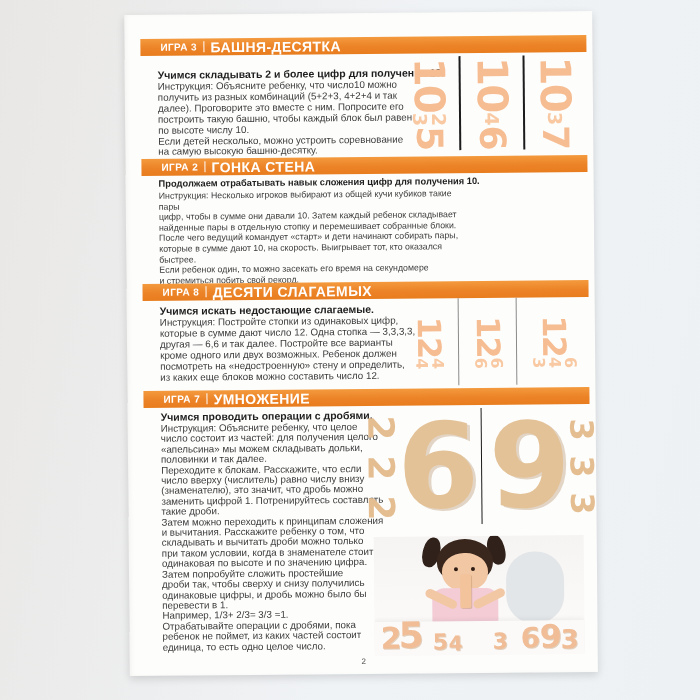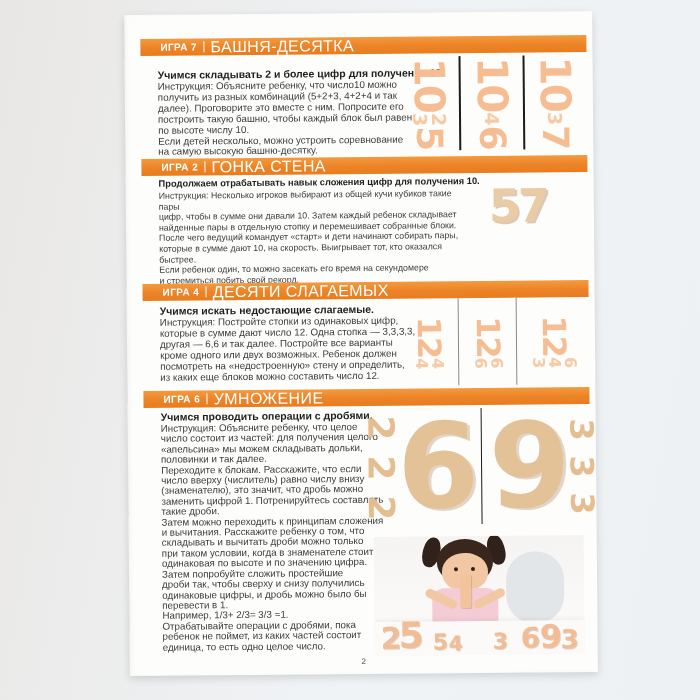--- a/index.html
+++ b/index.html
@@ -102,7 +102,7 @@
 <div class="sheet">
 
   <div class="bar" style="top:24px;">
-    <span class="bar-label">ИГРА 7</span>
+    <span class="bar-label">ИГРА 3</span>
     <span class="bar-div"></span>
     <span class="bar-title">БАШНЯ-ДЕСЯТКА</span>
   </div>

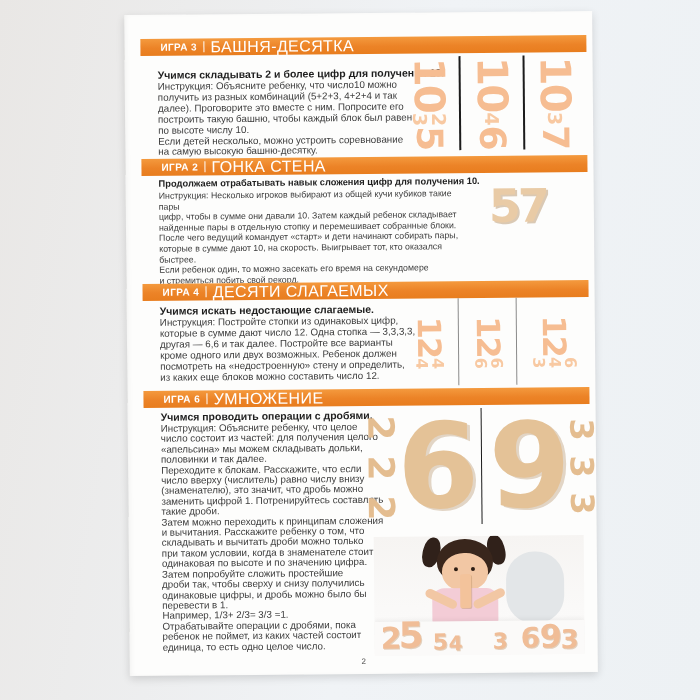--- a/index.html
+++ b/index.html
@@ -22,7 +22,7 @@
   }
   .bar-label{color:#fff;font-size:10px;font-weight:700;letter-spacing:0.4px;white-space:nowrap;}
   .bar-div{width:1.5px;height:11px;background:#fff;margin:0 6px;}
-  .bar-title{color:#fff;font-size:16px;font-weight:400;letter-spacing:0.4px;white-space:nowrap;}
+  .bar-title{color:#fff;font-size:14px;font-weight:700;letter-spacing:0.4px;white-space:nowrap;}
   
   .headline{position:absolute;left:33px;font-weight:700;color:#1e1e1e;white-space:pre-line;}
   .bodytxt{position:absolute;left:33px;color:#3c3c3c;white-space:pre-line;}

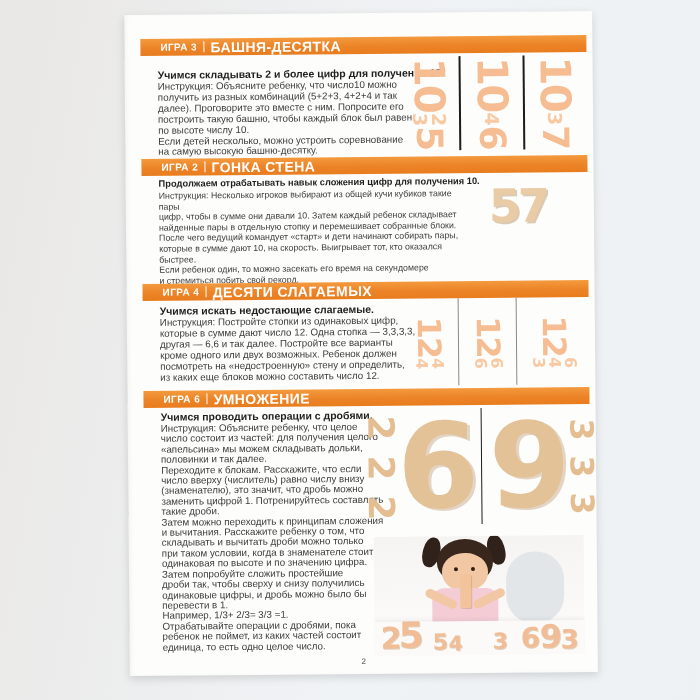--- a/index.html
+++ b/index.html
@@ -160,7 +160,6 @@
 и стремиться побить свой рекорд.</div>
 
   <div class="fig4">
-    <div class="wrow offset">57</div>
   </div>
 
   <div class="bar" style="top:269px;">

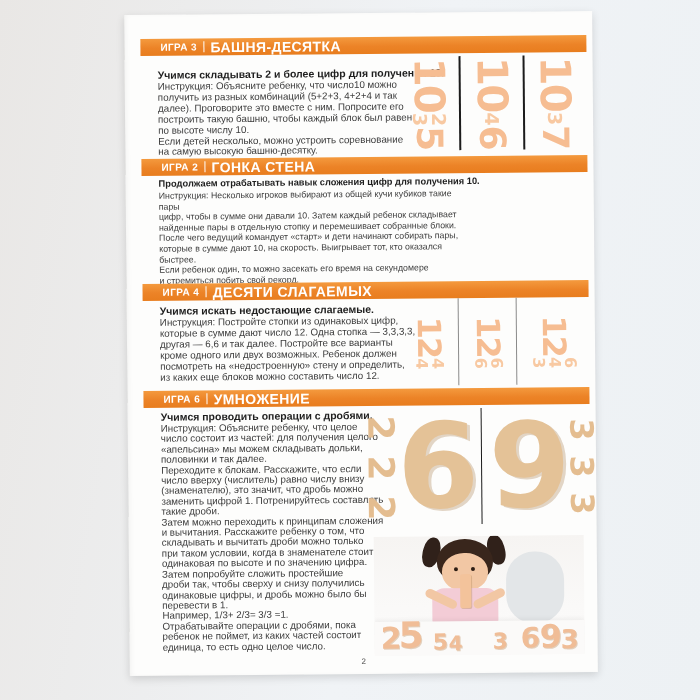--- a/index.html
+++ b/index.html
@@ -163,7 +163,7 @@
   </div>
 
   <div class="bar" style="top:269px;">
-    <span class="bar-label">ИГРА 4</span>
+    <span class="bar-label">ИГРА 8</span>
     <span class="bar-div"></span>
     <span class="bar-title">ДЕСЯТИ СЛАГАЕМЫХ</span>
   </div>

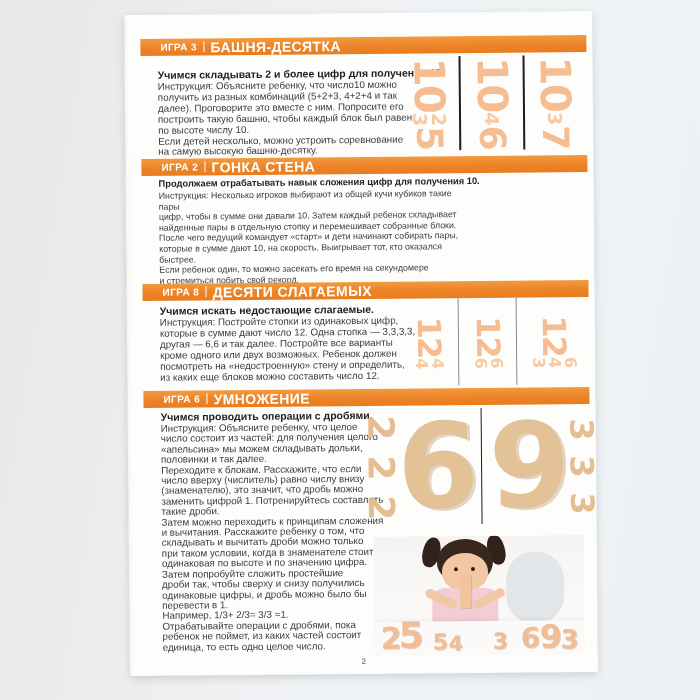--- a/index.html
+++ b/index.html
@@ -209,7 +209,7 @@
   </div>
 
   <div class="bar" style="top:376px;">
-    <span class="bar-label">ИГРА 6</span>
+    <span class="bar-label">ИГРА 7</span>
     <span class="bar-div"></span>
     <span class="bar-title">УМНОЖЕНИЕ</span>
   </div>

